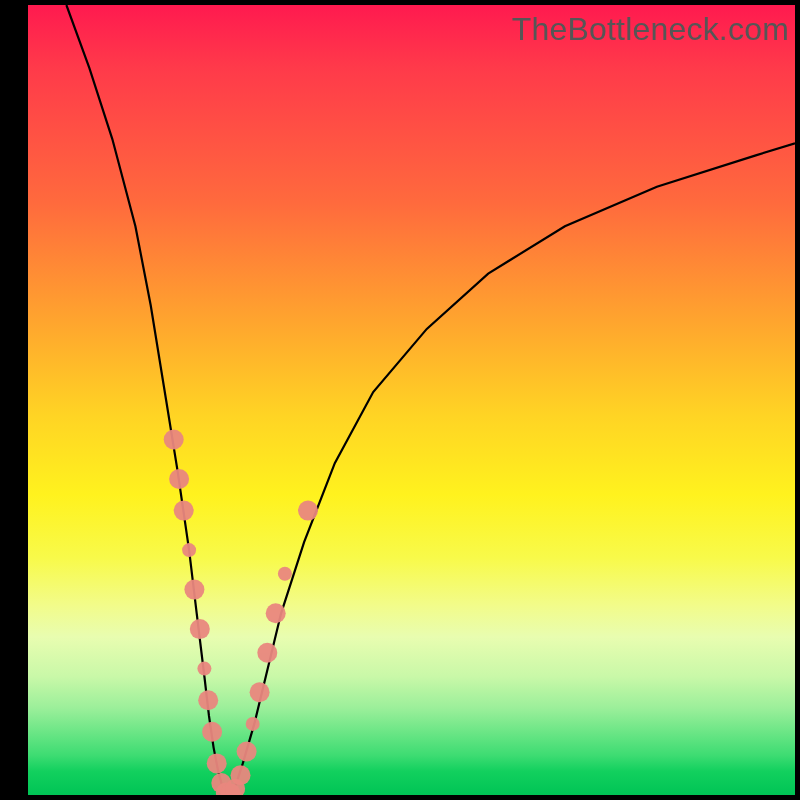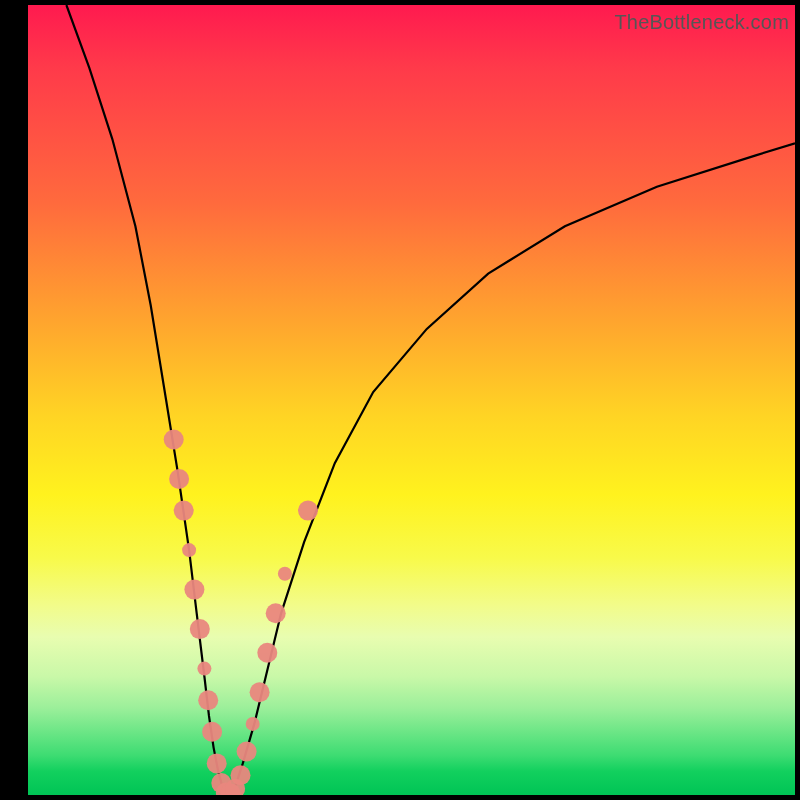--- a/index.html
+++ b/index.html
@@ -46,7 +46,7 @@
     position: absolute;
     top: 6px;
     right: 6px;
-    font-size: 20px;
+    font-size: 32px;
     font-weight: 400;
     color: #565656;
     letter-spacing: 0.2px;

